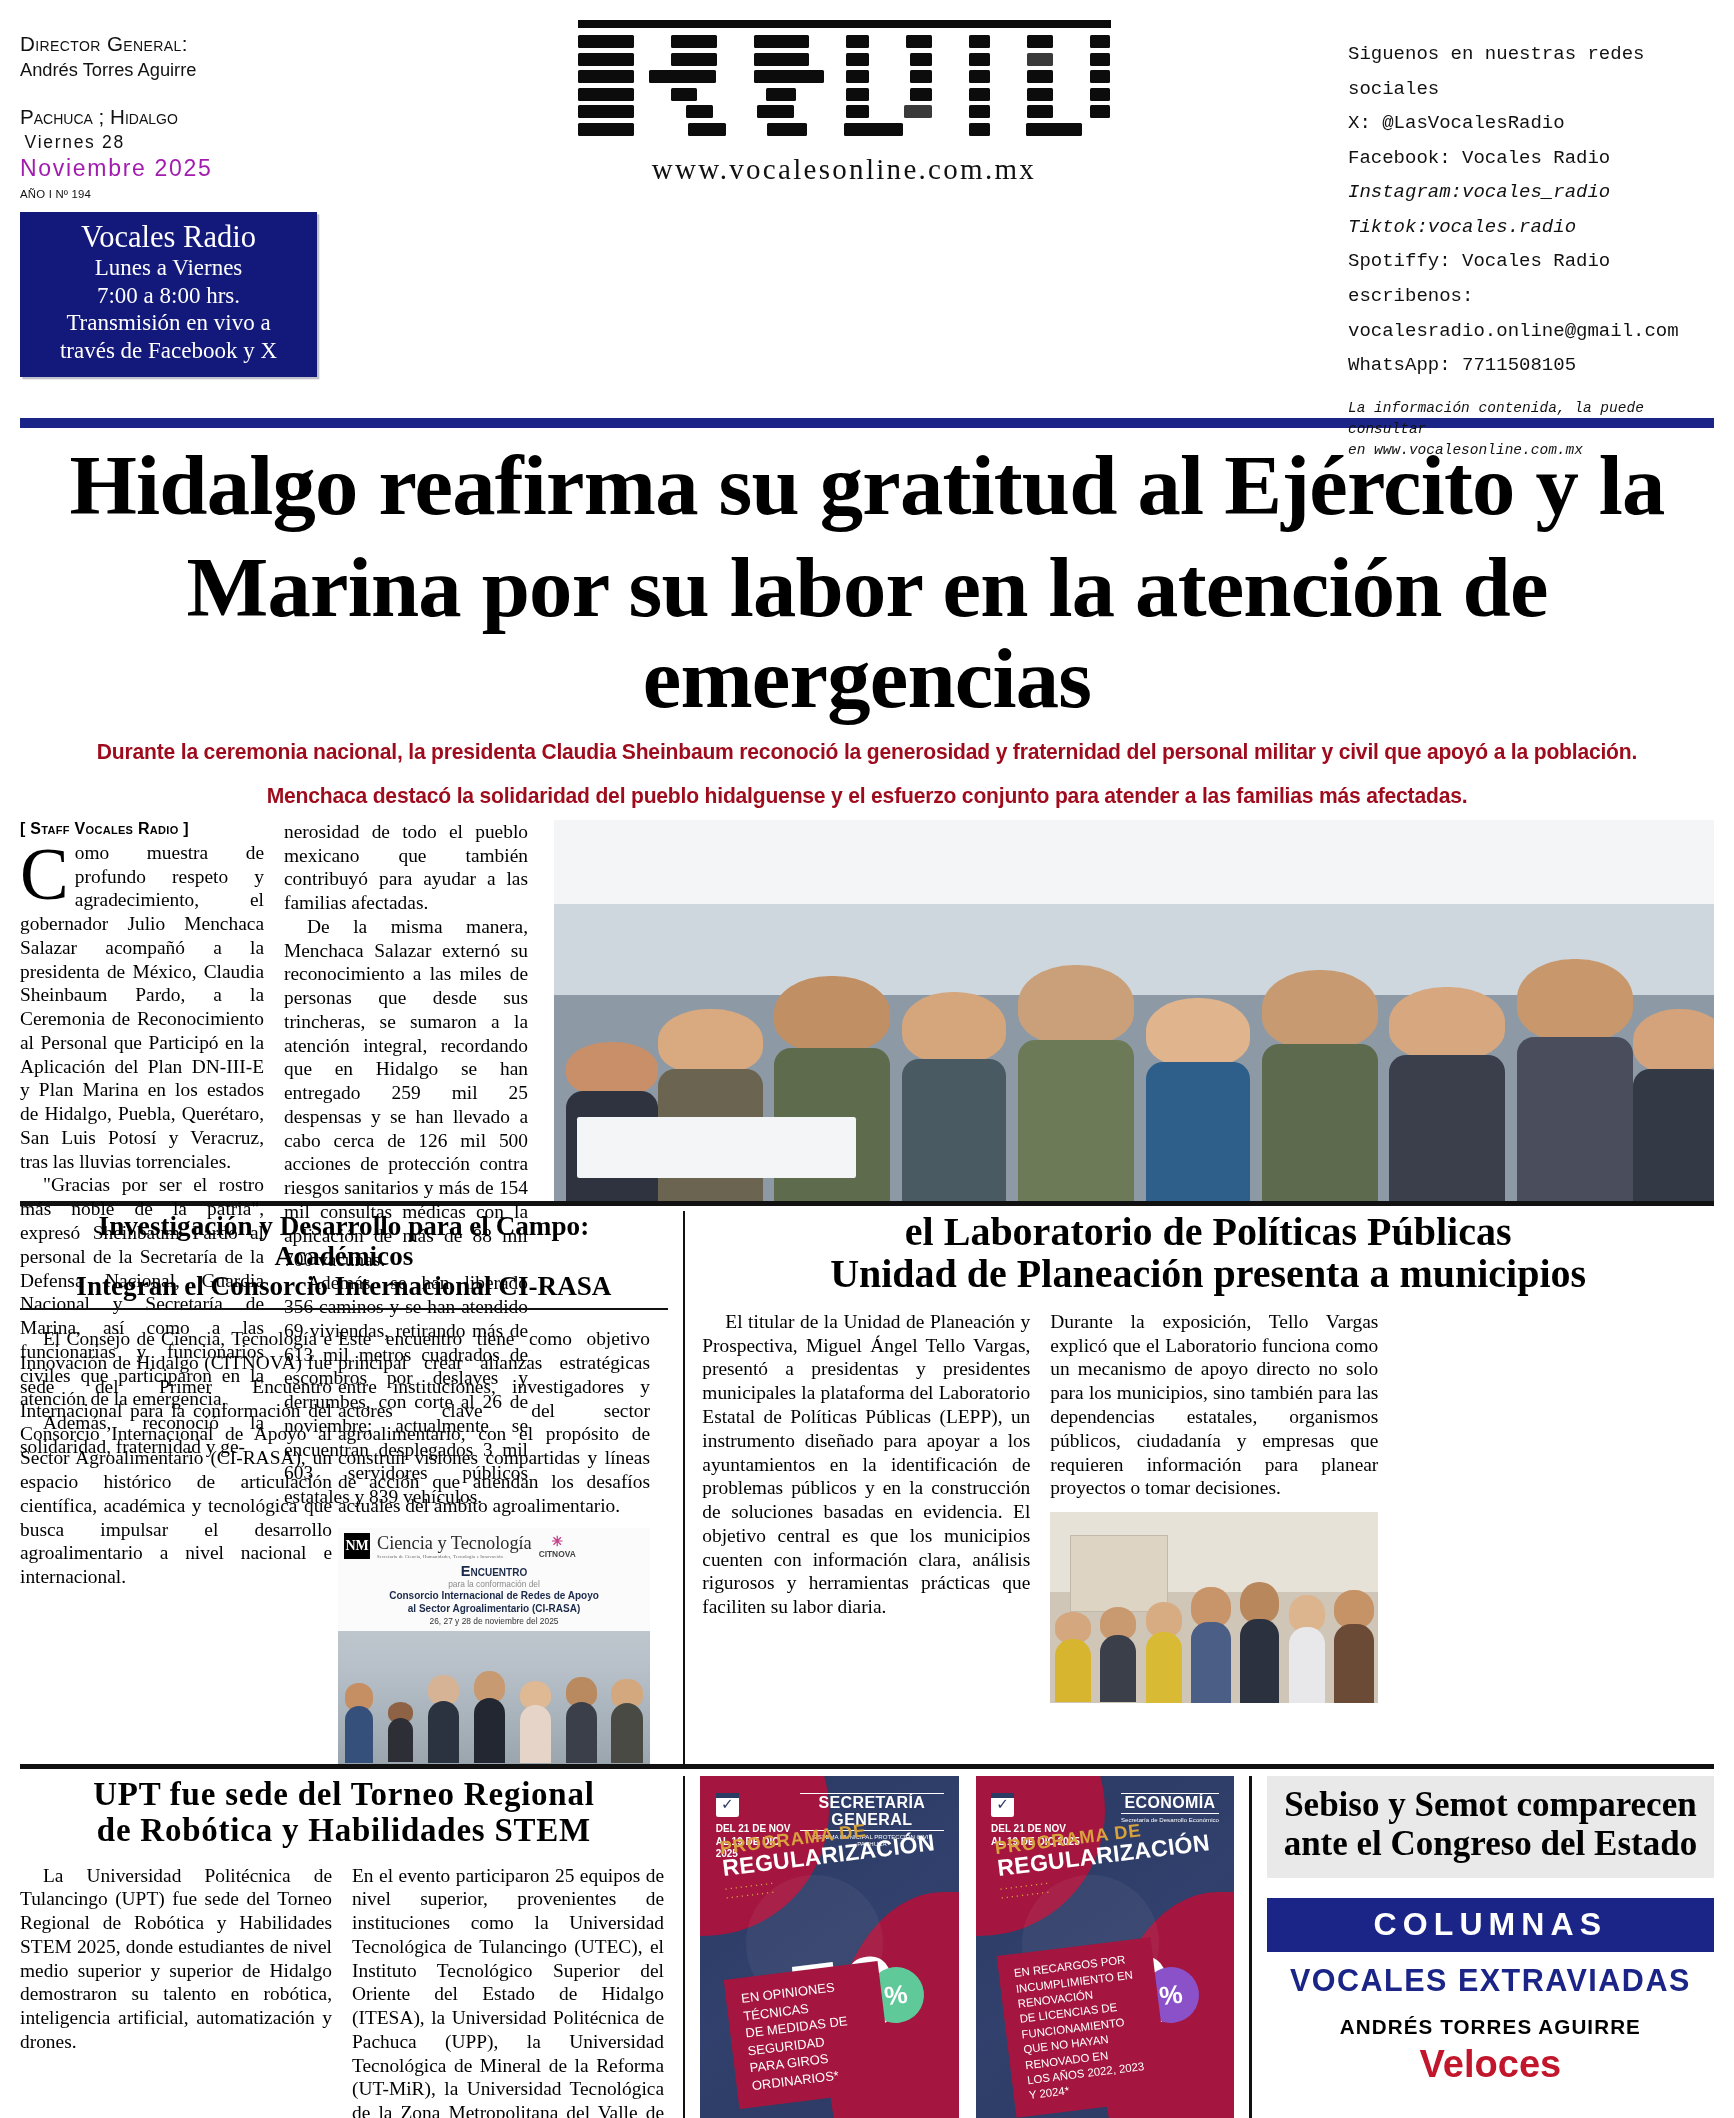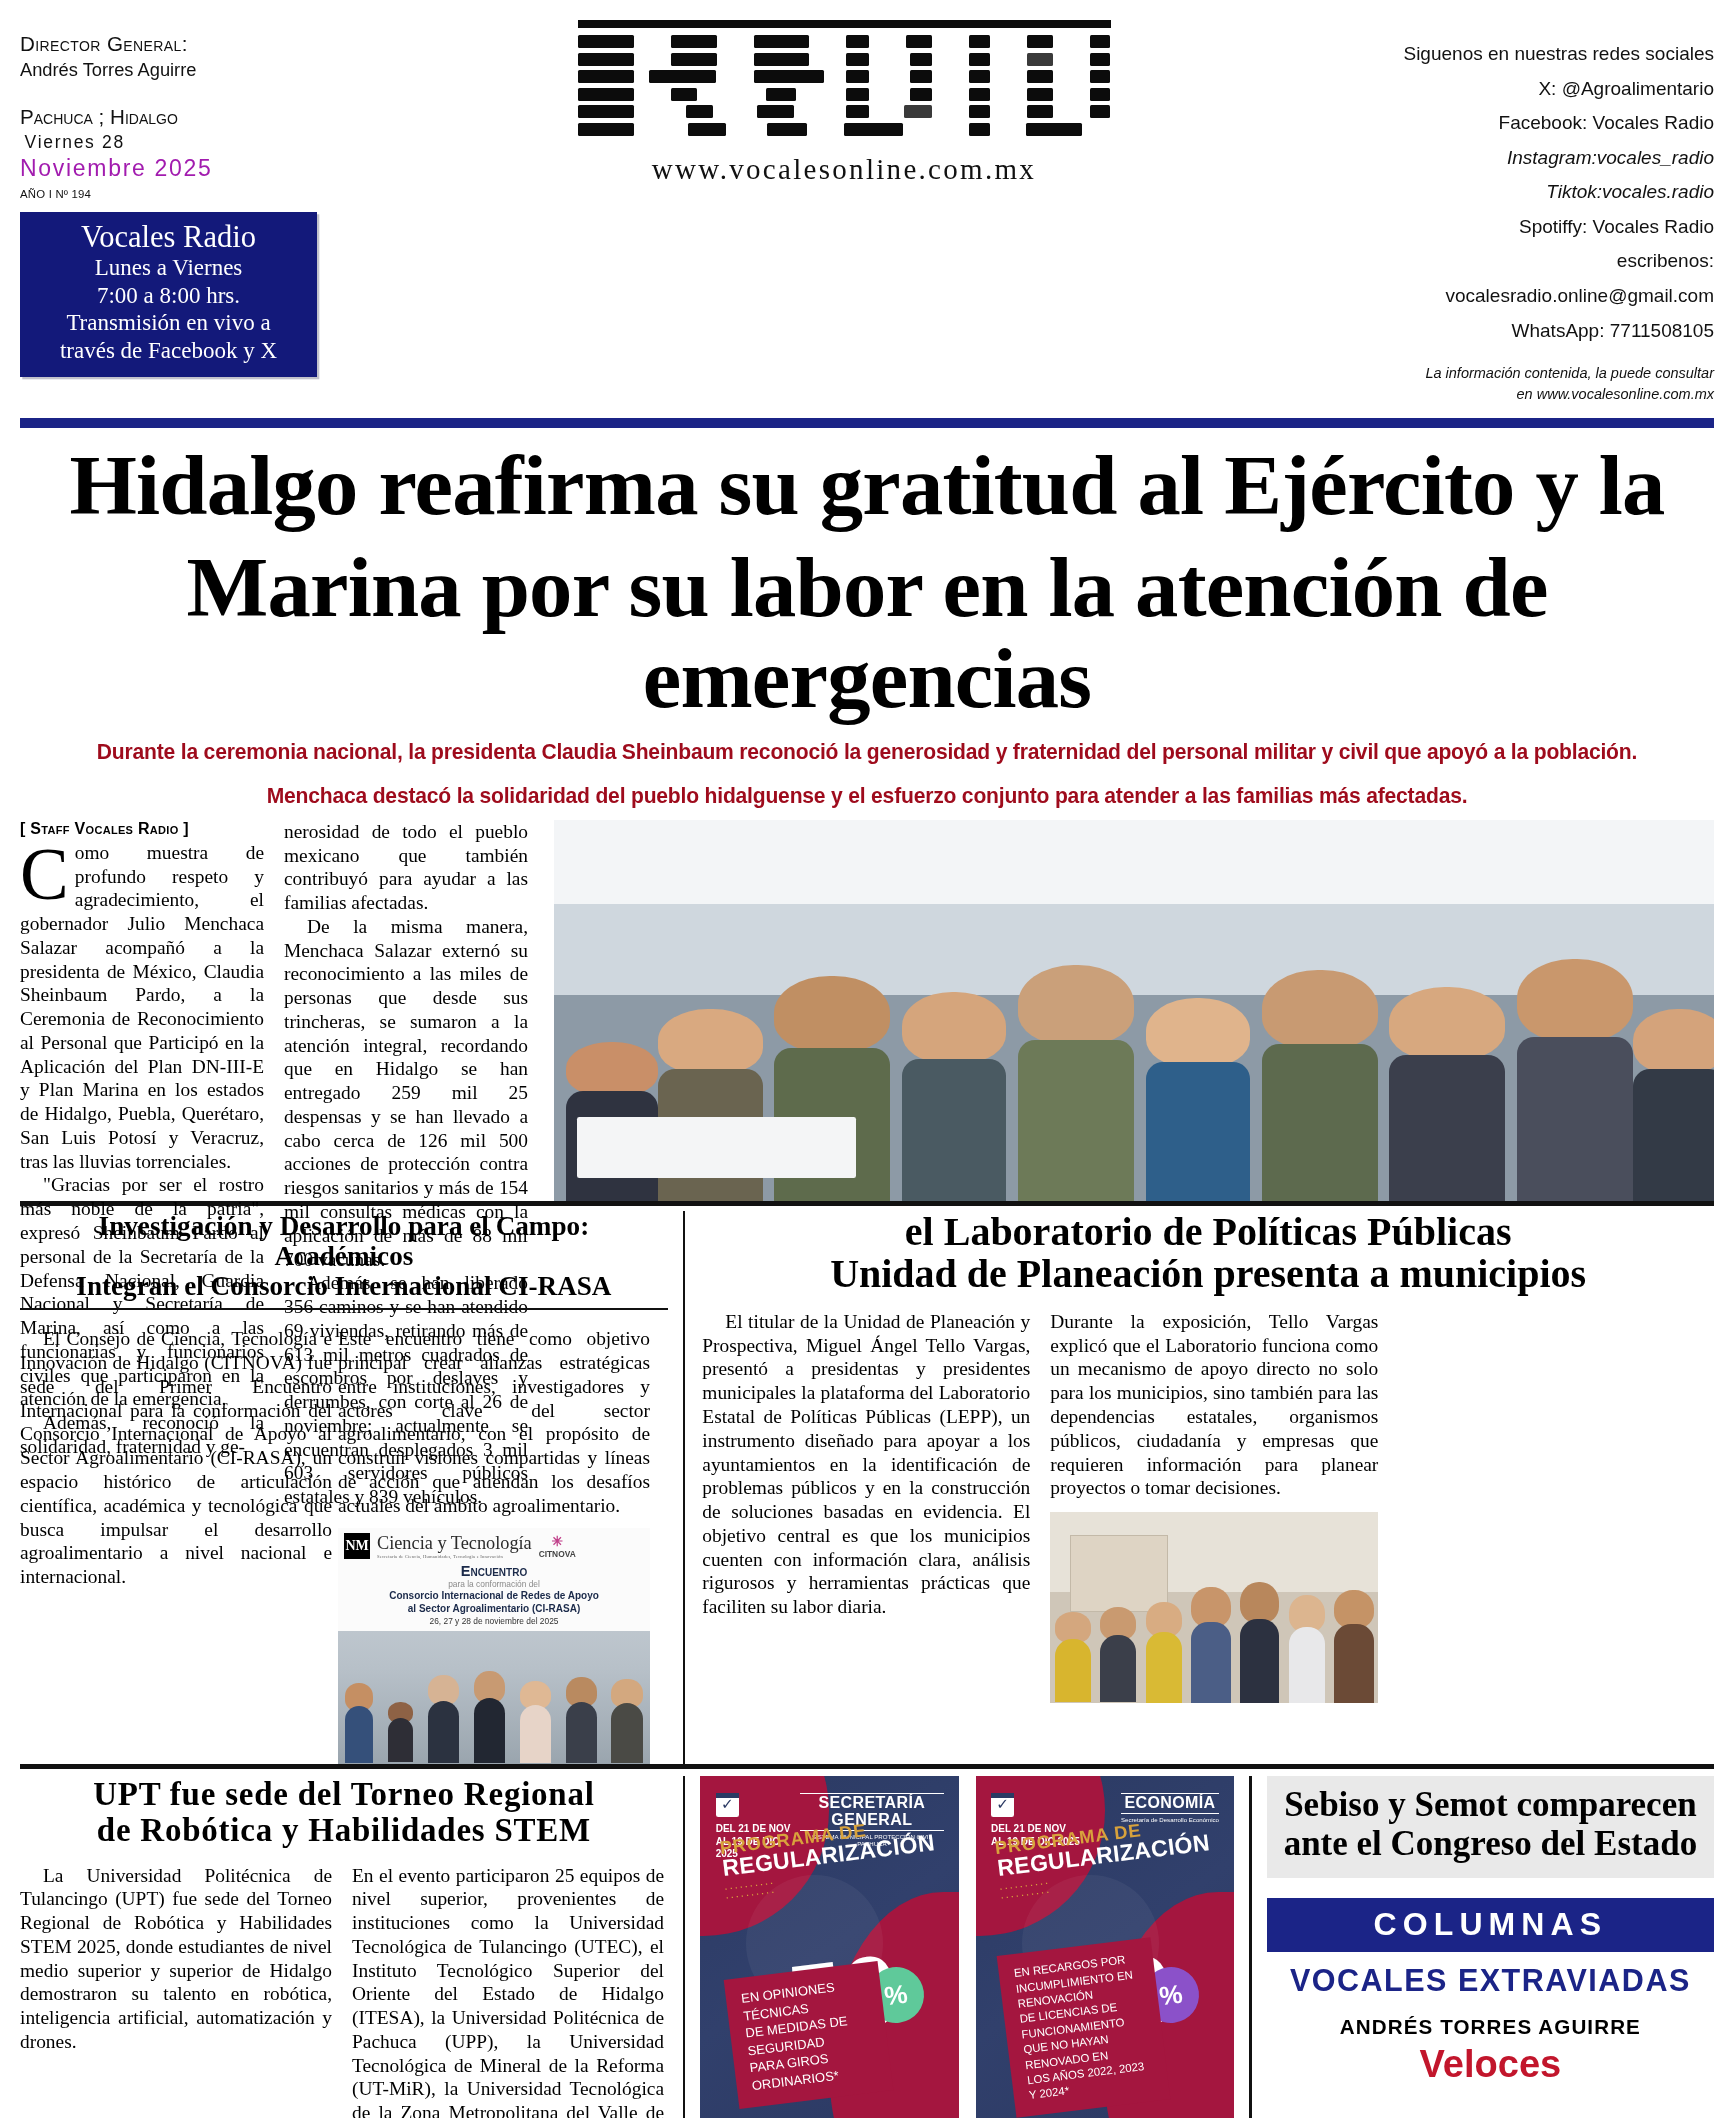--- a/index.html
+++ b/index.html
@@ -73,7 +73,7 @@
     letter-spacing: 2.3px; margin-top: 17px; color: #111;
   }
 
-  .mh-right { width: 366px; padding-top: 37px; text-align: right; font-family: Liberation Sans, sans-serif; }
+  .mh-right { width: 366px; padding-top: 37px; text-align: left; font-family: Liberation Mono, monospace; }
   .mh-right .soc { font-size: 19px; line-height: 1.82; color: #111; }
   .mh-right .soc.ital { font-style: italic; }
   .mh-right .disclaimer { font-size: 14.5px; font-style: italic; line-height: 1.45; margin-top: 15.2px; color: #111; }

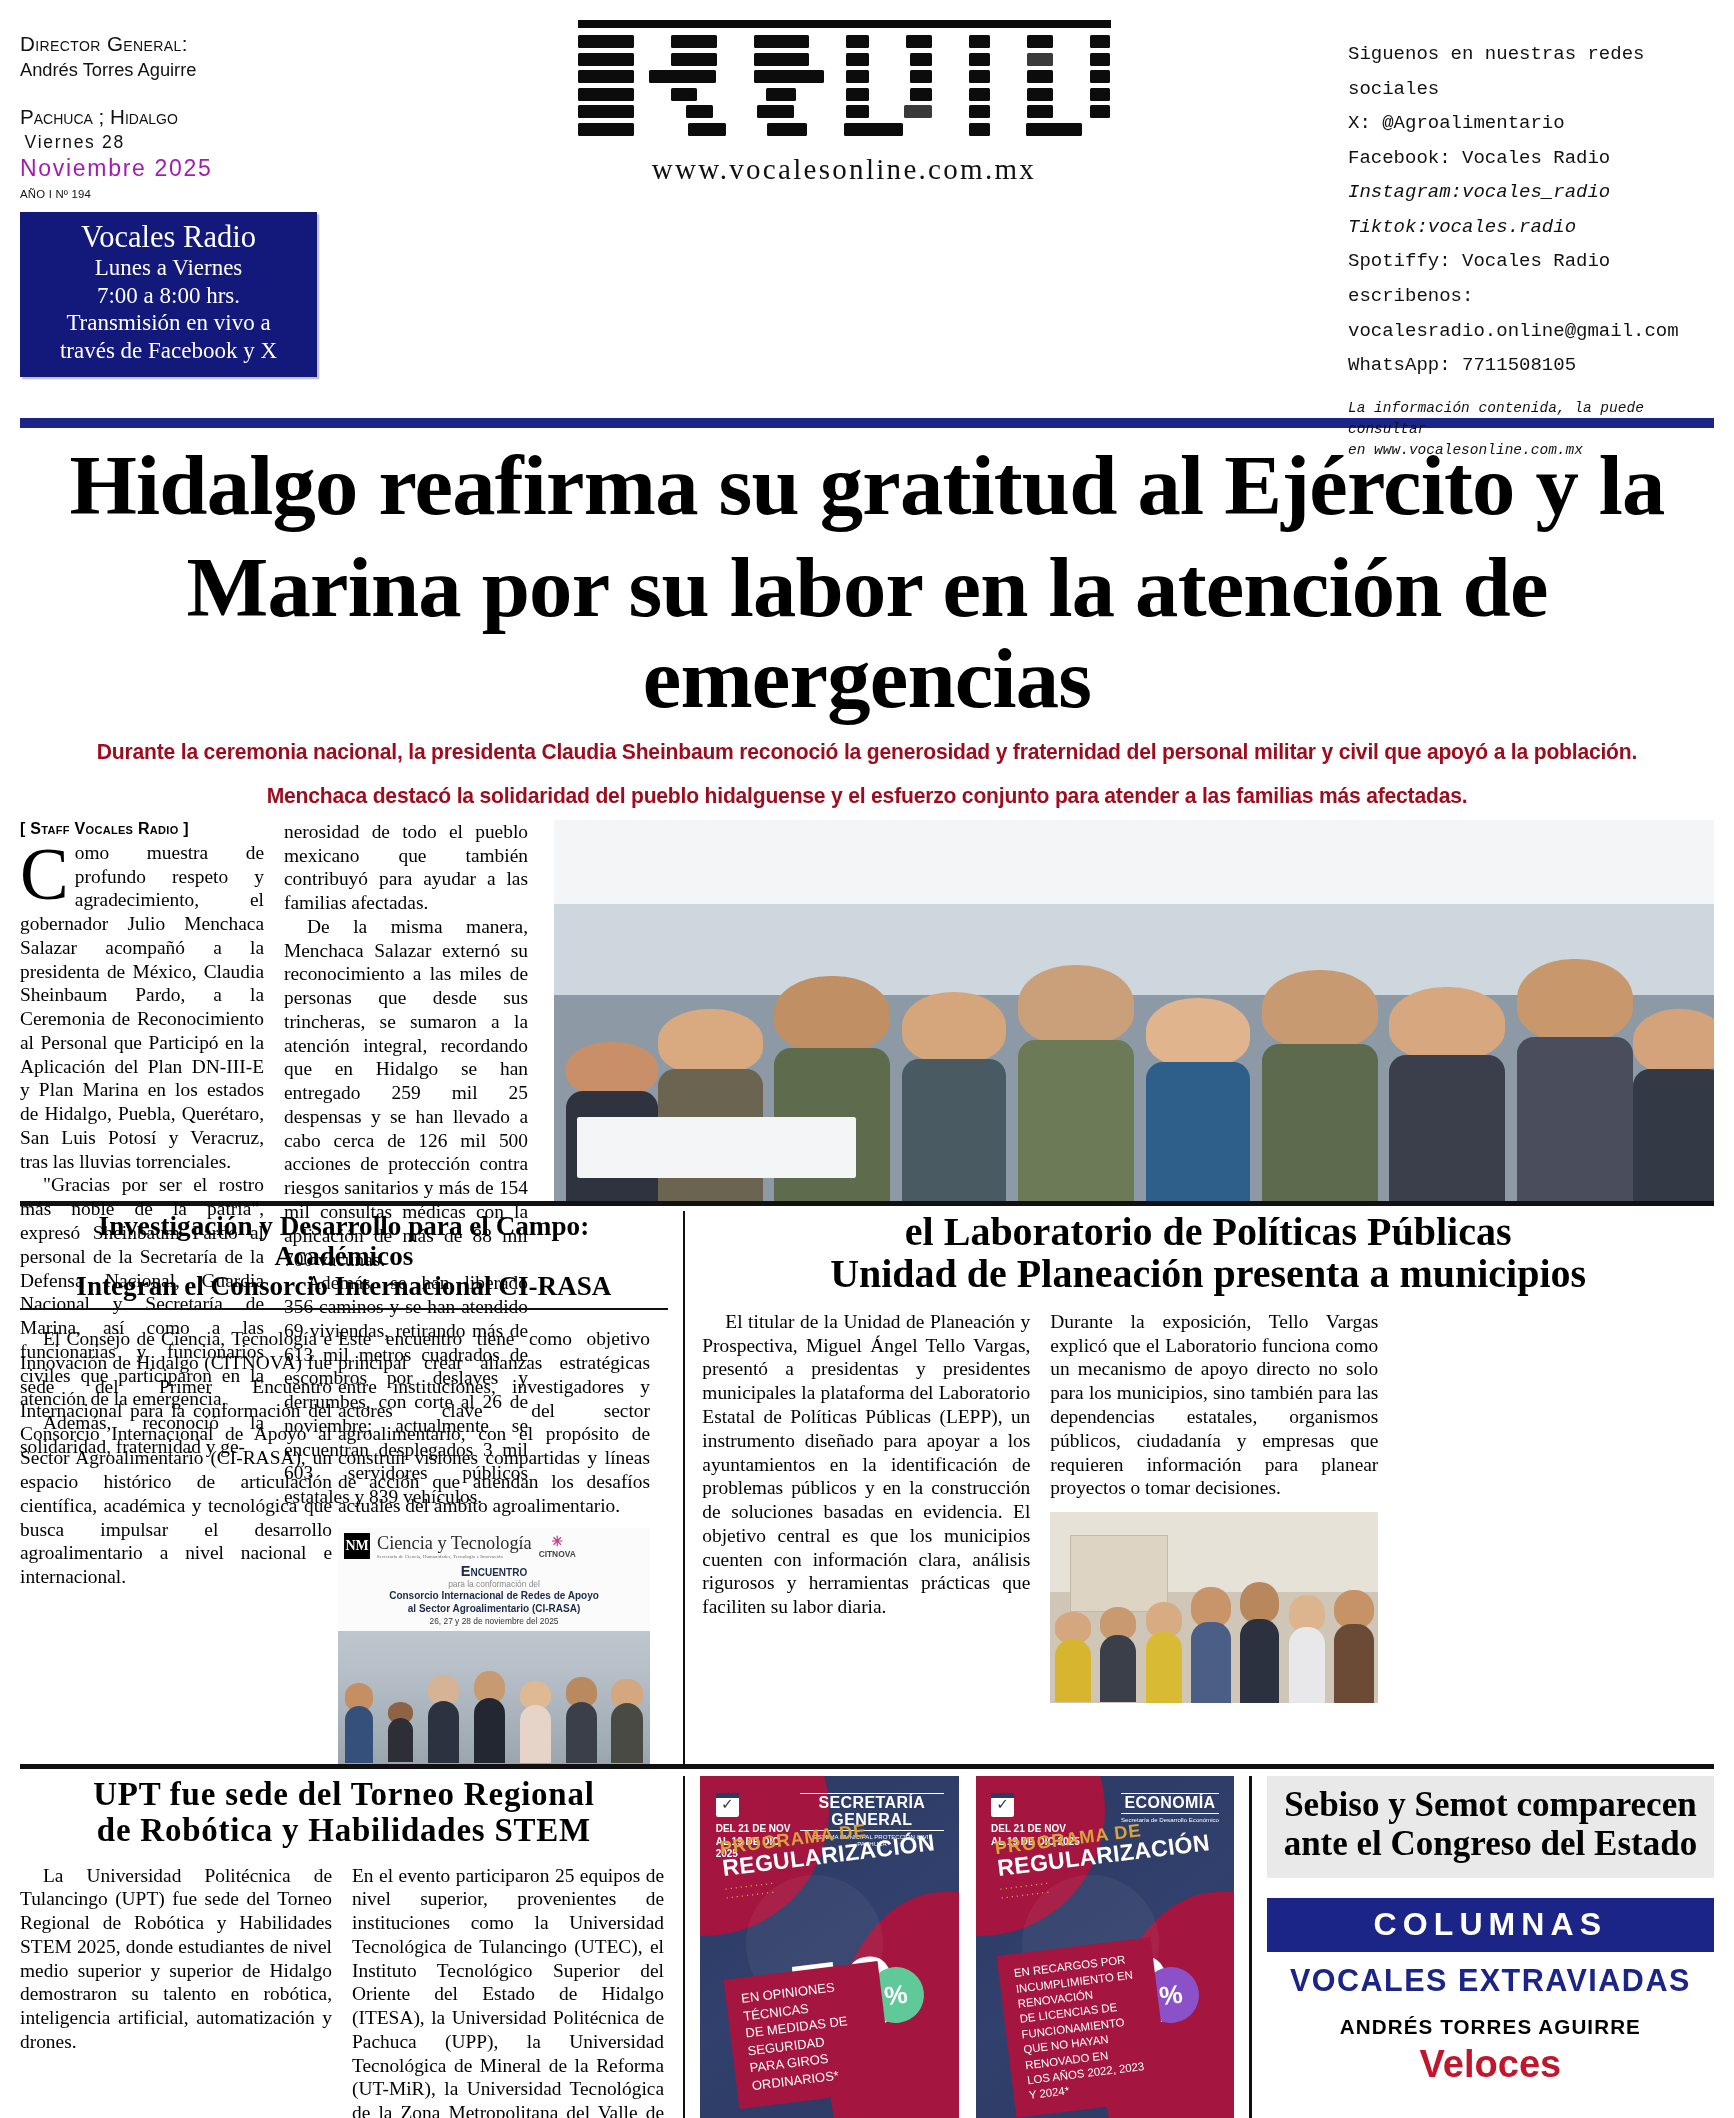--- a/index.html
+++ b/index.html
@@ -363,7 +363,7 @@
 
     <div class="mh-right">
       <div class="soc">Siguenos en nuestras redes sociales</div>
-      <div class="soc">X: @Agroalimentario</div>
+      <div class="soc">X: @LasVocalesRadio</div>
       <div class="soc">Facebook: Vocales Radio</div>
       <div class="soc ital">Instagram:vocales_radio</div>
       <div class="soc ital">Tiktok:vocales.radio</div>

